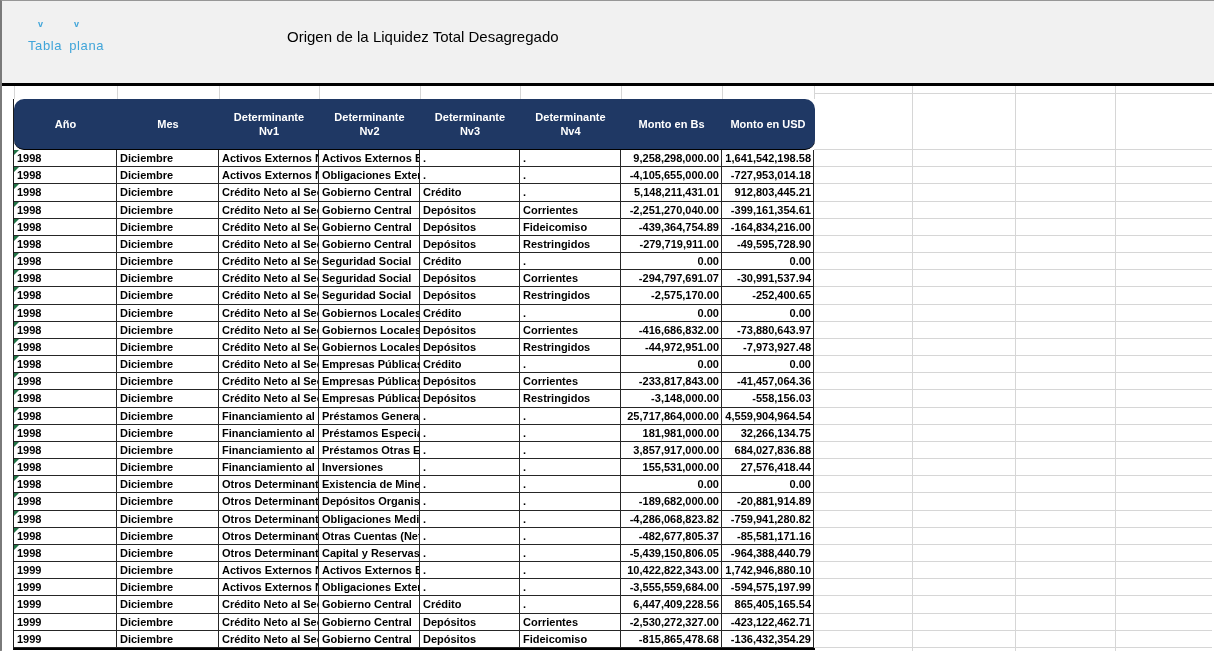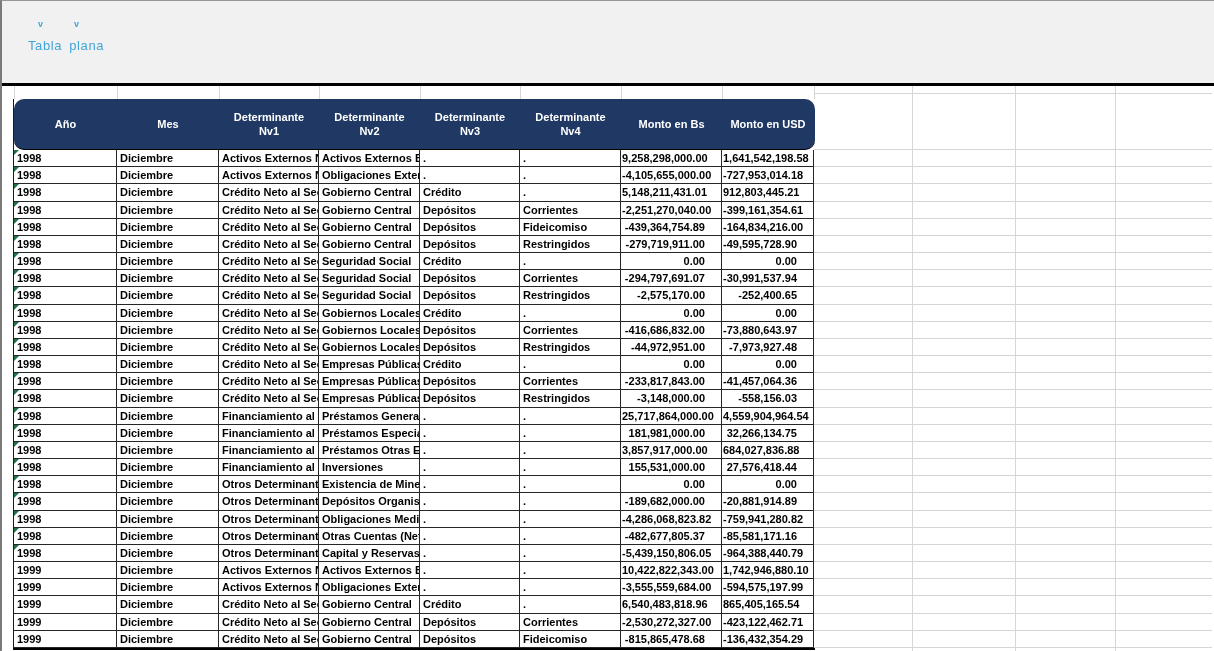--- a/index.html
+++ b/index.html
@@ -57,6 +57,7 @@
       <span class="logo-tick tick2">v</span>
       <div class="logo-sub">Tabla plana</div>
     </div>
+    <div class="sheet-title">Origen de la Liquidez Total Desagregado</div>
   </div>
 
   <div class="blackline"></div>

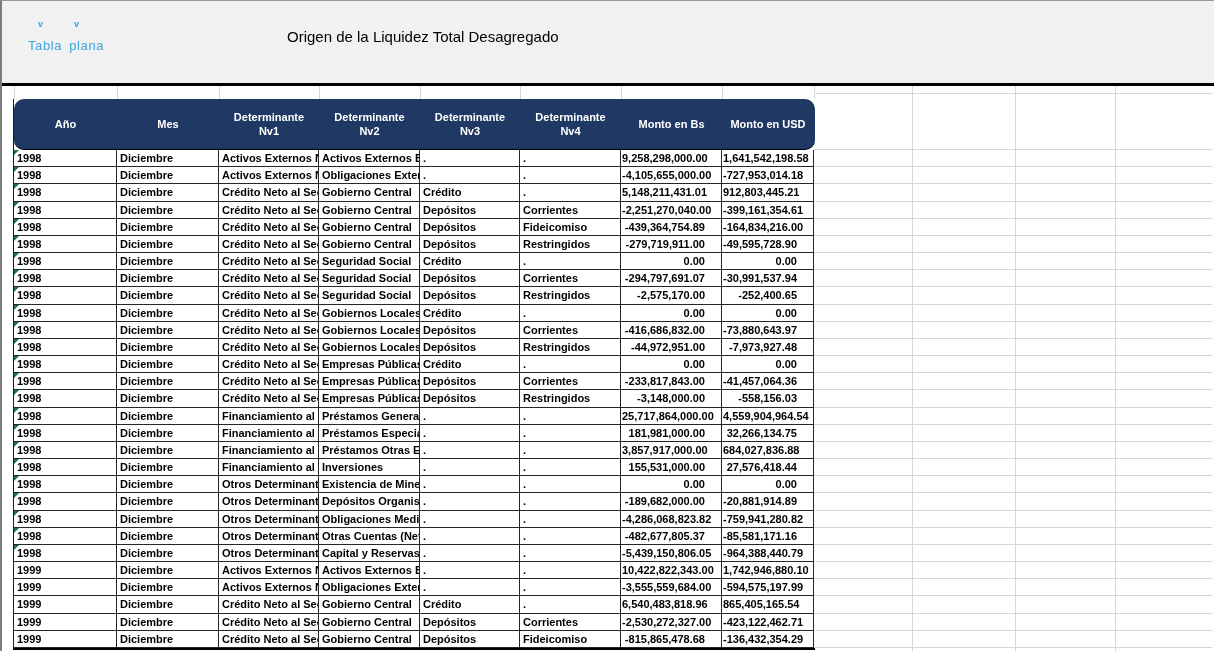--- a/index.html
+++ b/index.html
@@ -40,7 +40,7 @@
     padding:1px 2px 0 3px;white-space:nowrap;overflow:hidden;position:relative;
     line-height:15px;background:#fff;
   }
-  .cell.num{text-align:right;padding-left:1px;padding-right:16px;}
+  .cell.num{text-align:right;padding-left:1px;padding-right:2px;}
   .cell.flag::before{
     content:"";position:absolute;left:0;top:0;width:0;height:0;
     border-top:5px solid var(--flag-green);border-right:5px solid transparent;

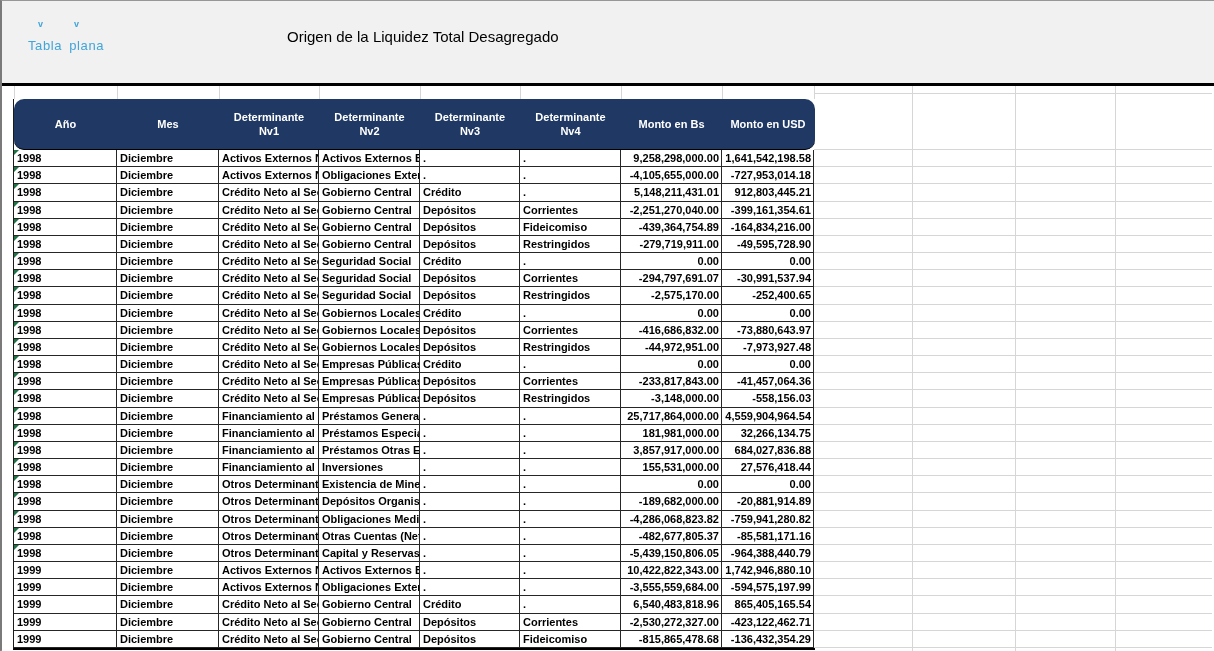--- a/index.html
+++ b/index.html
@@ -309,7 +309,7 @@
           <div class="cell">Gobierno Central</div>
           <div class="cell">Crédito</div>
           <div class="cell">.</div>
-          <div class="cell num">6,540,483,818.96</div>
+          <div class="cell num">6,447,409,228.56</div>
           <div class="cell num">865,405,165.54</div>
           <div class="cell">1999</div>
           <div class="cell">Diciembre</div>

